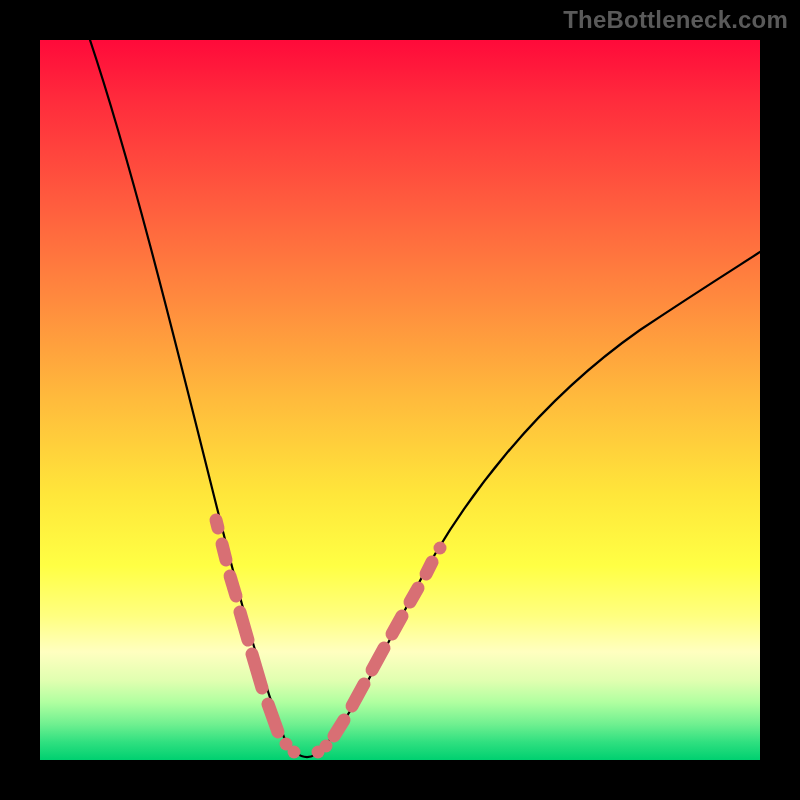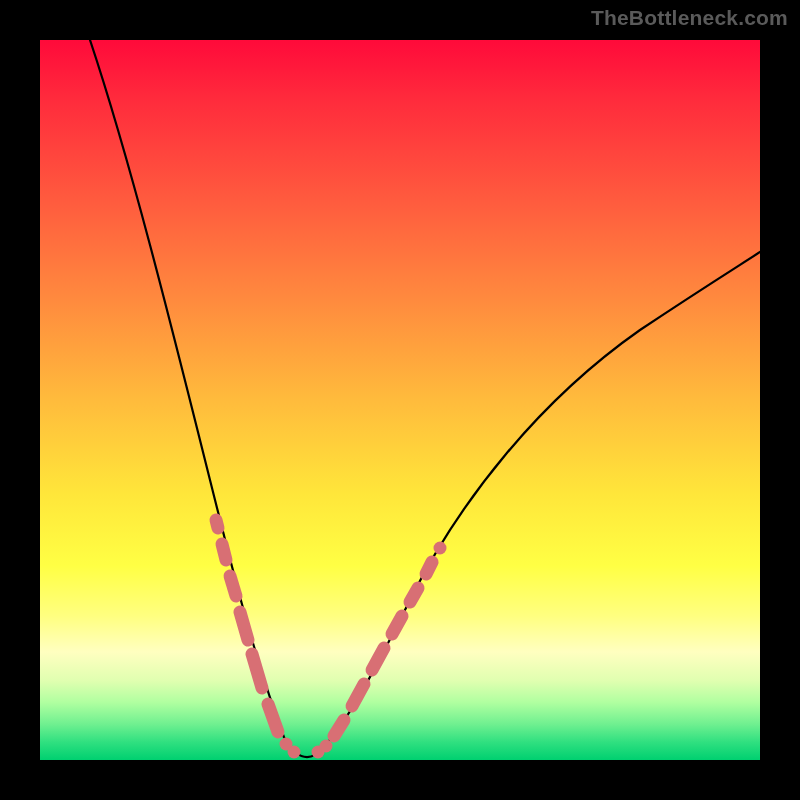--- a/index.html
+++ b/index.html
@@ -39,7 +39,7 @@
     top: 6px;
     right: 12px;
     color: #5a5a5a;
-    font-size: 21px;
+    font-size: 24px;
     font-weight: 600;
     letter-spacing: 0.2px;
     user-select: none;

